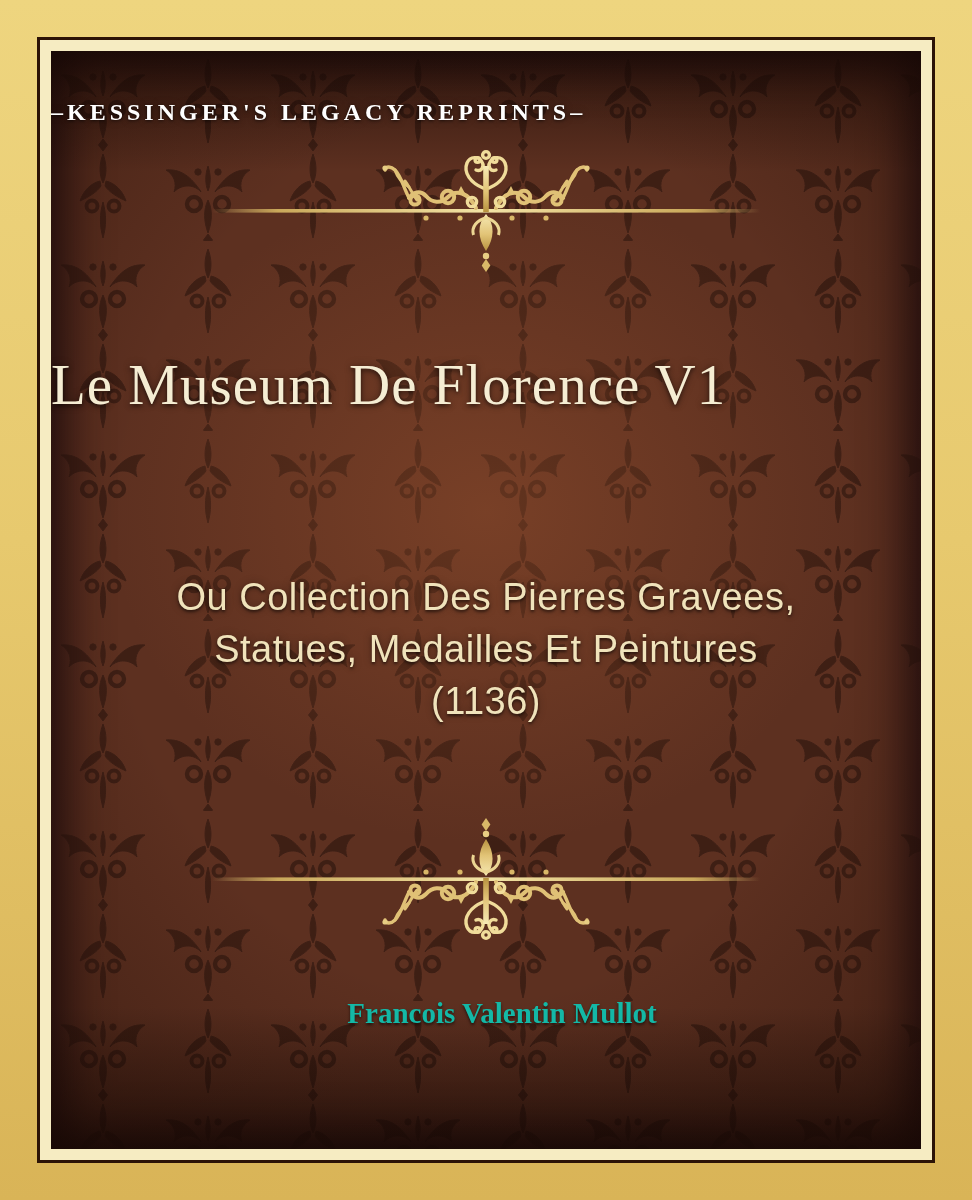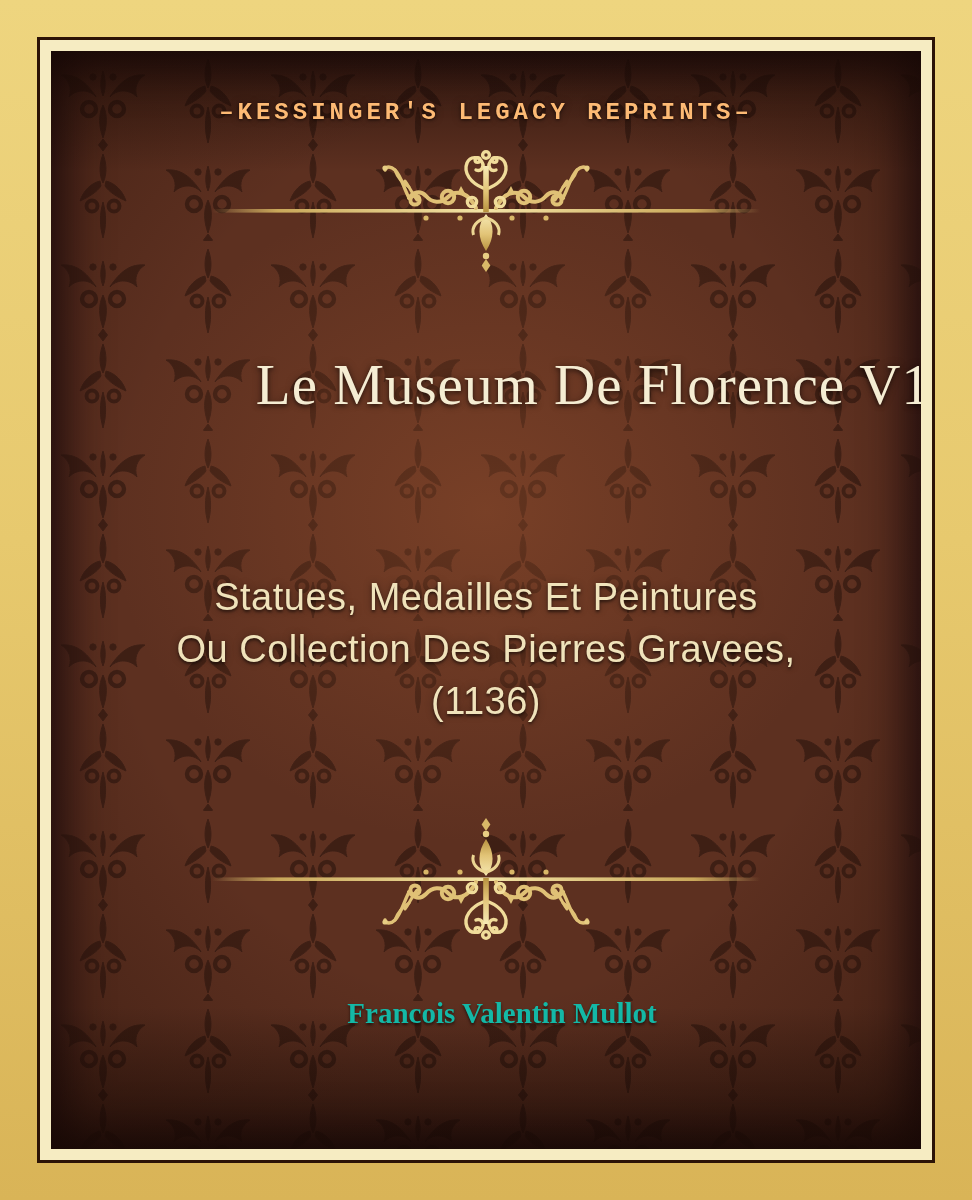--- a/index.html
+++ b/index.html
@@ -38,12 +38,11 @@
   .content{position:absolute;left:0;top:0;width:100%;height:100%;}
   .imprint{
     position:absolute;top:48px;left:0;width:100%;
-    text-align:center;
-    font-family:Liberation Mono, monospace;
+    font-family:Liberation Serif, serif;
     font-weight:bold;
     font-size:24px;
     letter-spacing:4px;
-    color:#fdba74;
+    color:#ffffff;
     text-shadow:0 1px 3px rgba(0,0,0,.6),0 0 8px rgba(0,0,0,.35);
   }
   .orn{

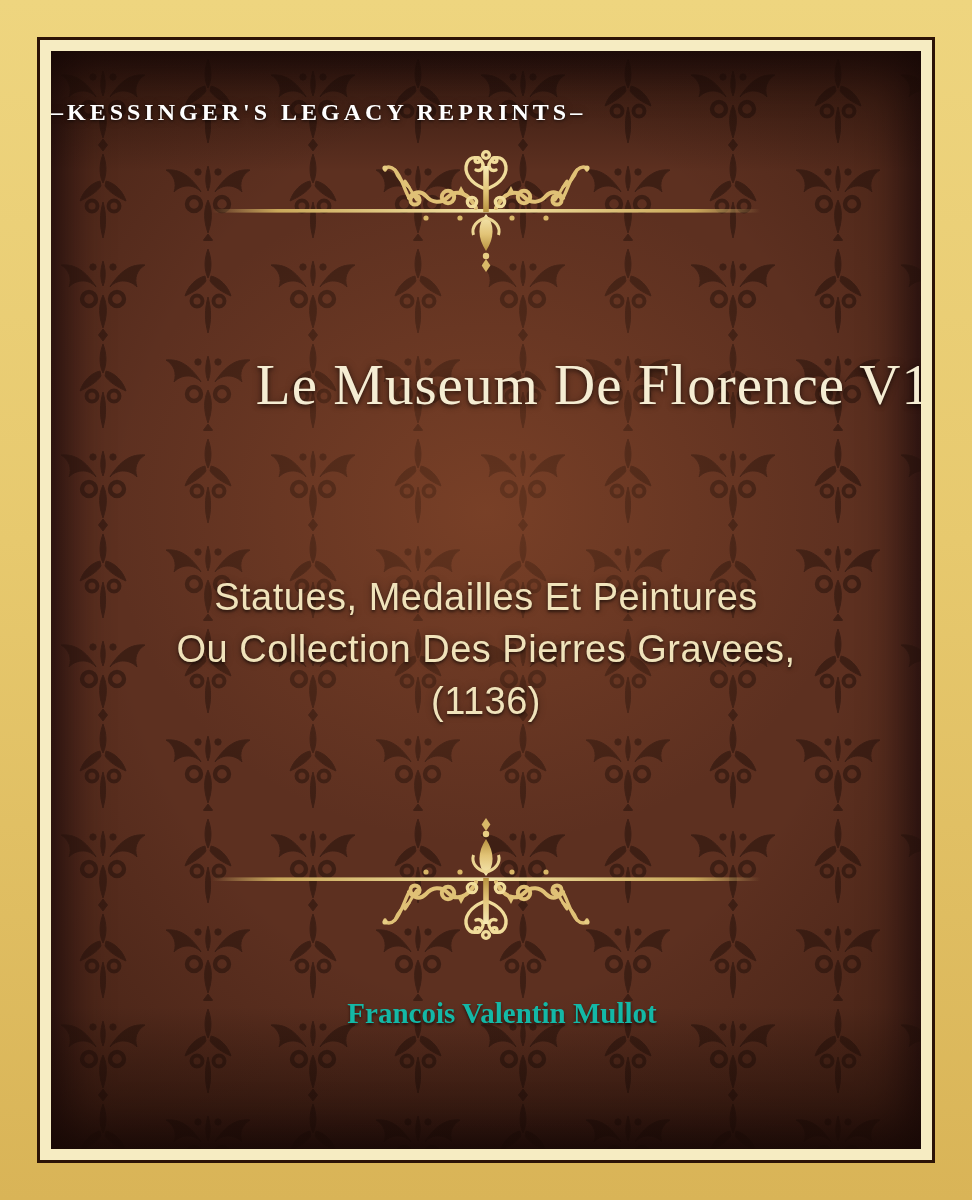--- a/index.html
+++ b/index.html
@@ -55,7 +55,7 @@
   .title{
     position:absolute;top:296px;left:0;width:100%;
     margin:0;
-    text-align:right;
+    text-align:left;
     font-family:"Liberation Serif", serif;
     font-weight:normal;
     font-size:57px;
@@ -63,7 +63,6 @@
     letter-spacing:1px;
     color:#f5edd3;
     text-shadow:0 2px 4px rgba(0,0,0,.55),0 0 10px rgba(0,0,0,.3);
-    padding-left:10px;
   }
   .subtitle{
     position:absolute;top:520px;left:0;width:100%;

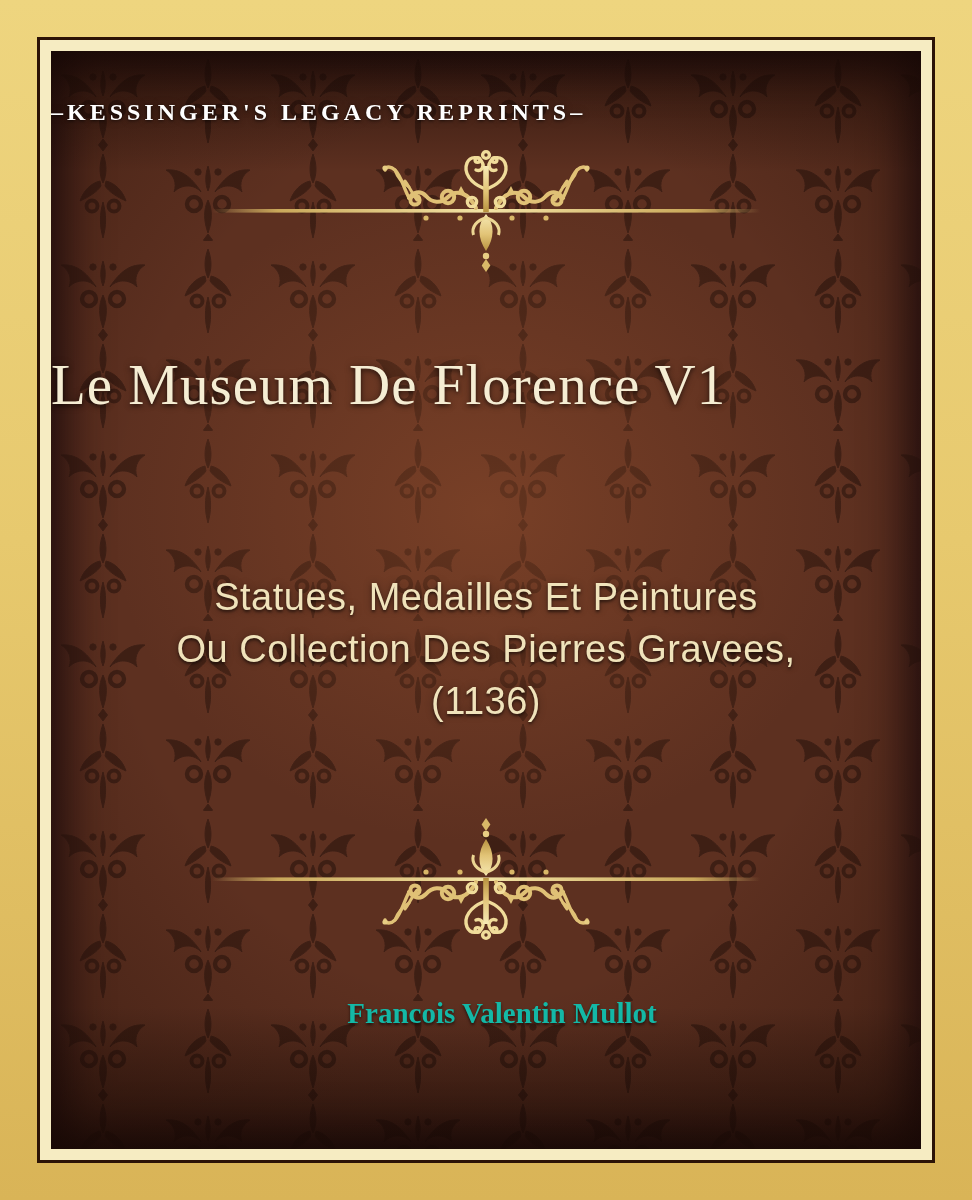--- a/index.html
+++ b/index.html
@@ -187,8 +187,8 @@
         <h1 class="title">Le Museum De Florence V1</h1>
 
         <div class="subtitle">
+          <div>Ou Collection Des Pierres Gravees,</div>
           <div>Statues, Medailles Et Peintures</div>
-          <div>Ou Collection Des Pierres Gravees,</div>
           <div>(1136)</div>
         </div>
 

